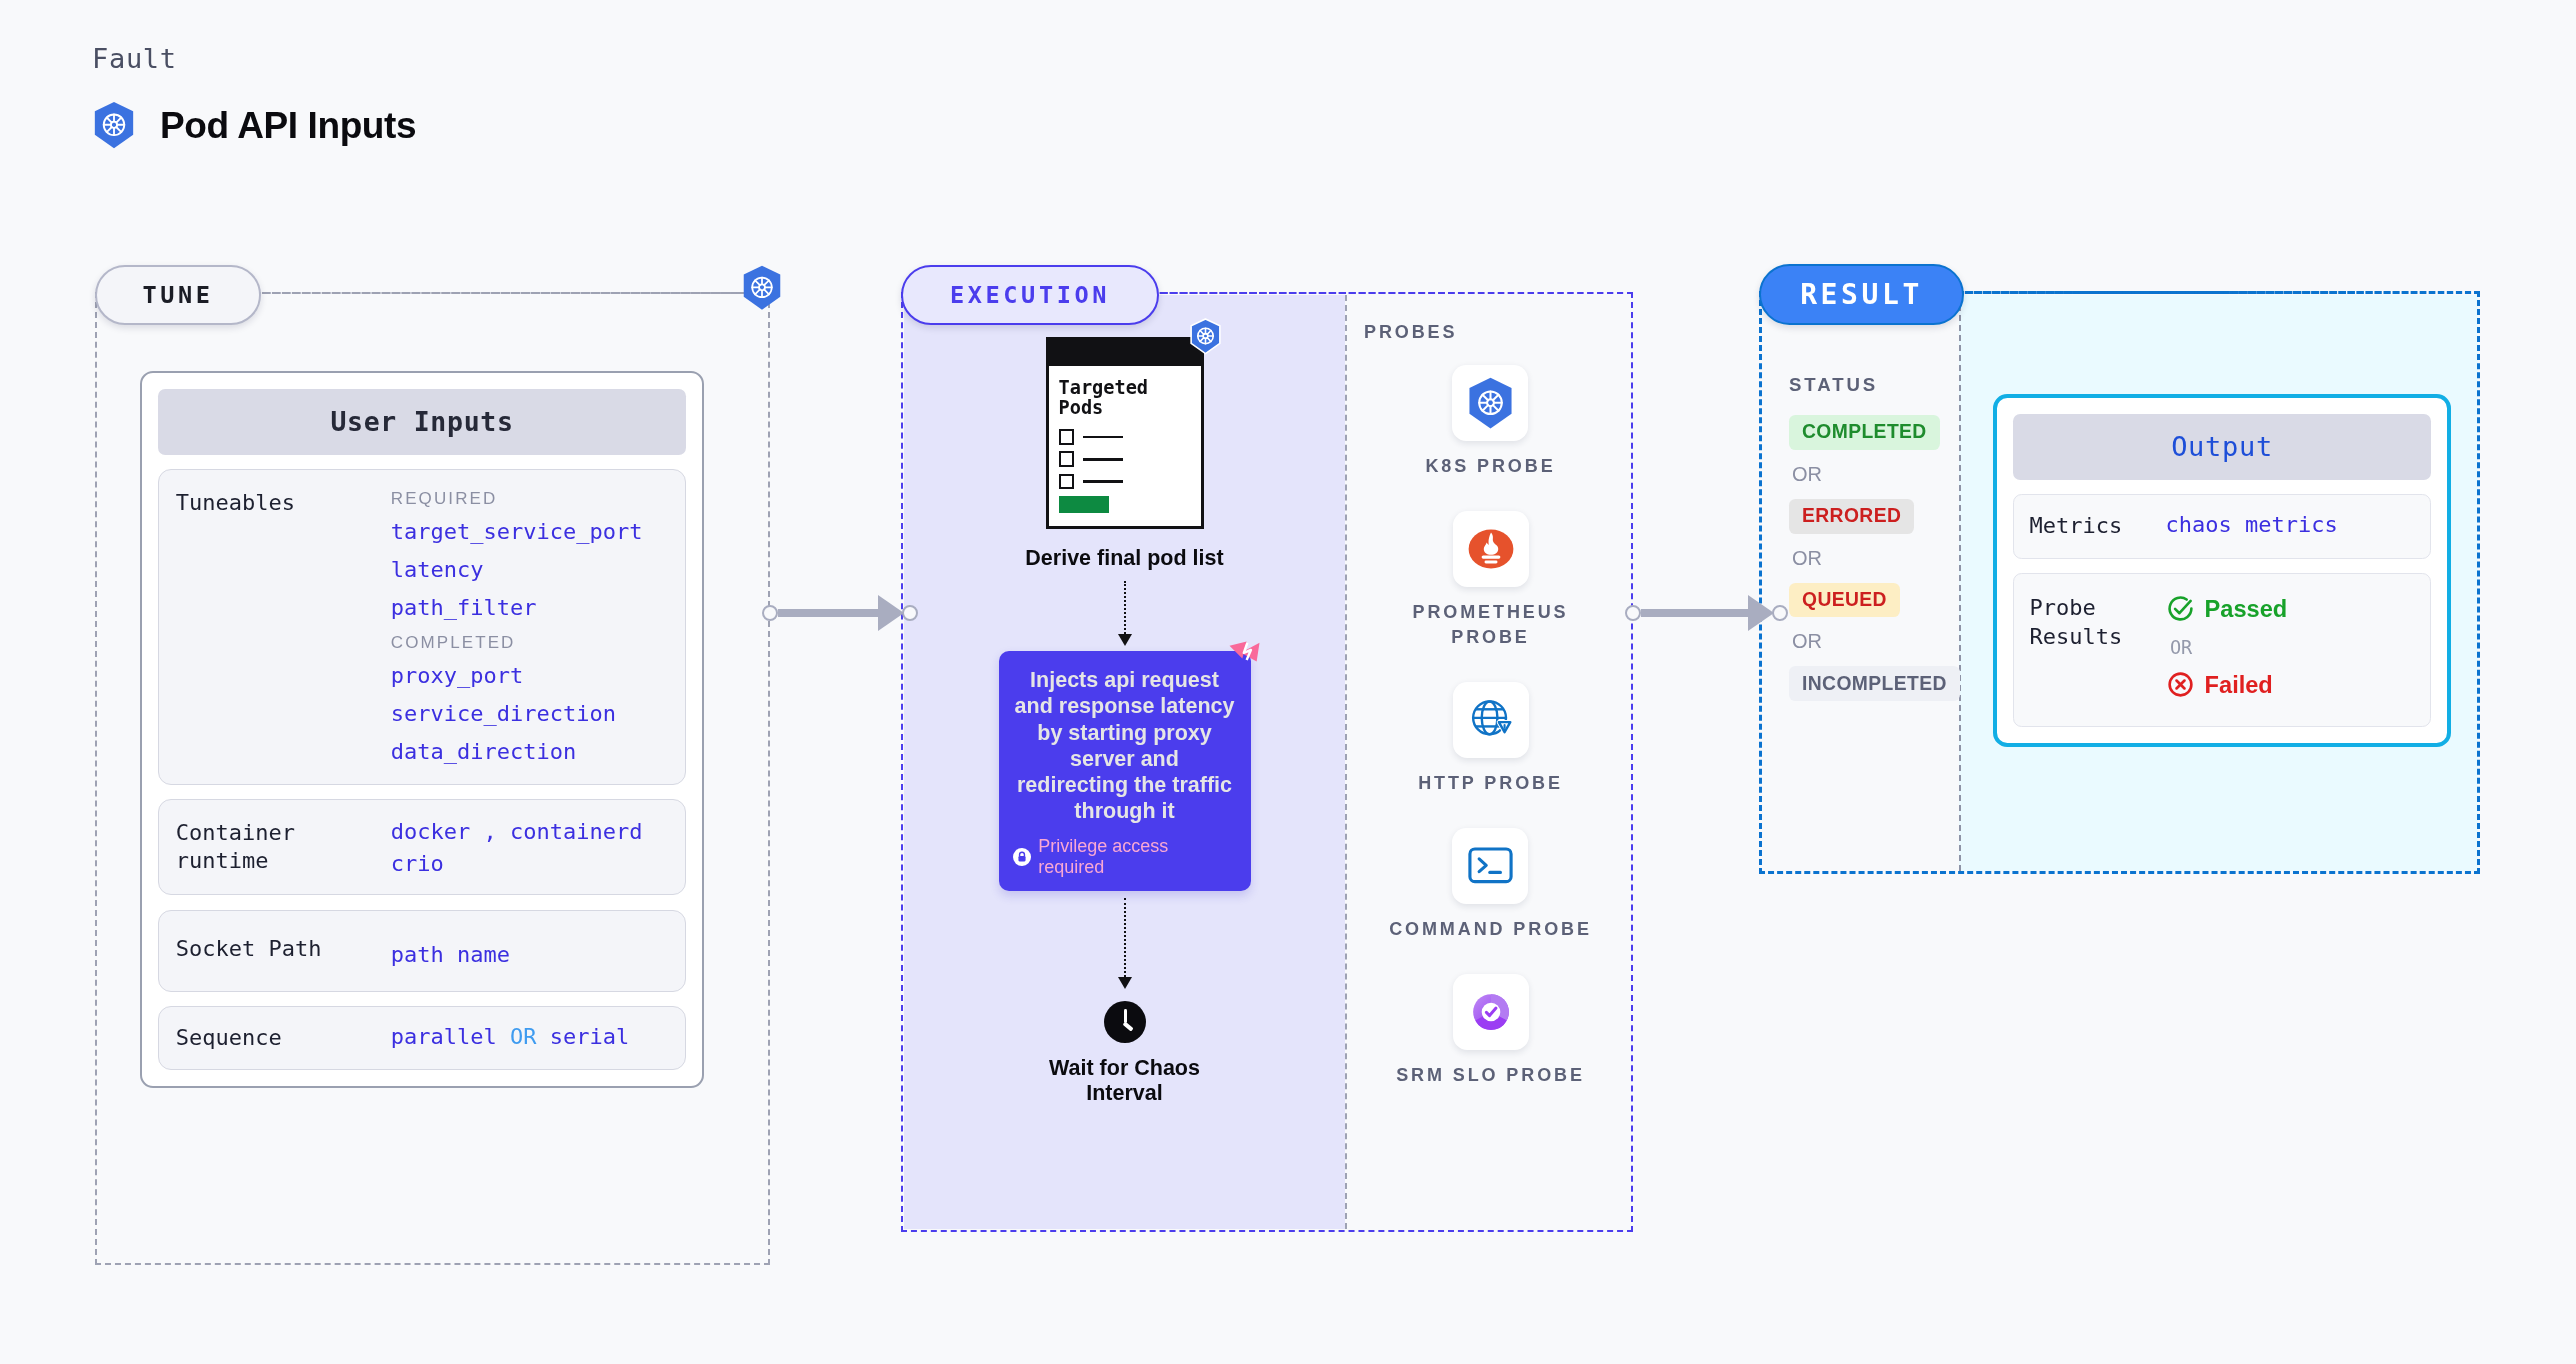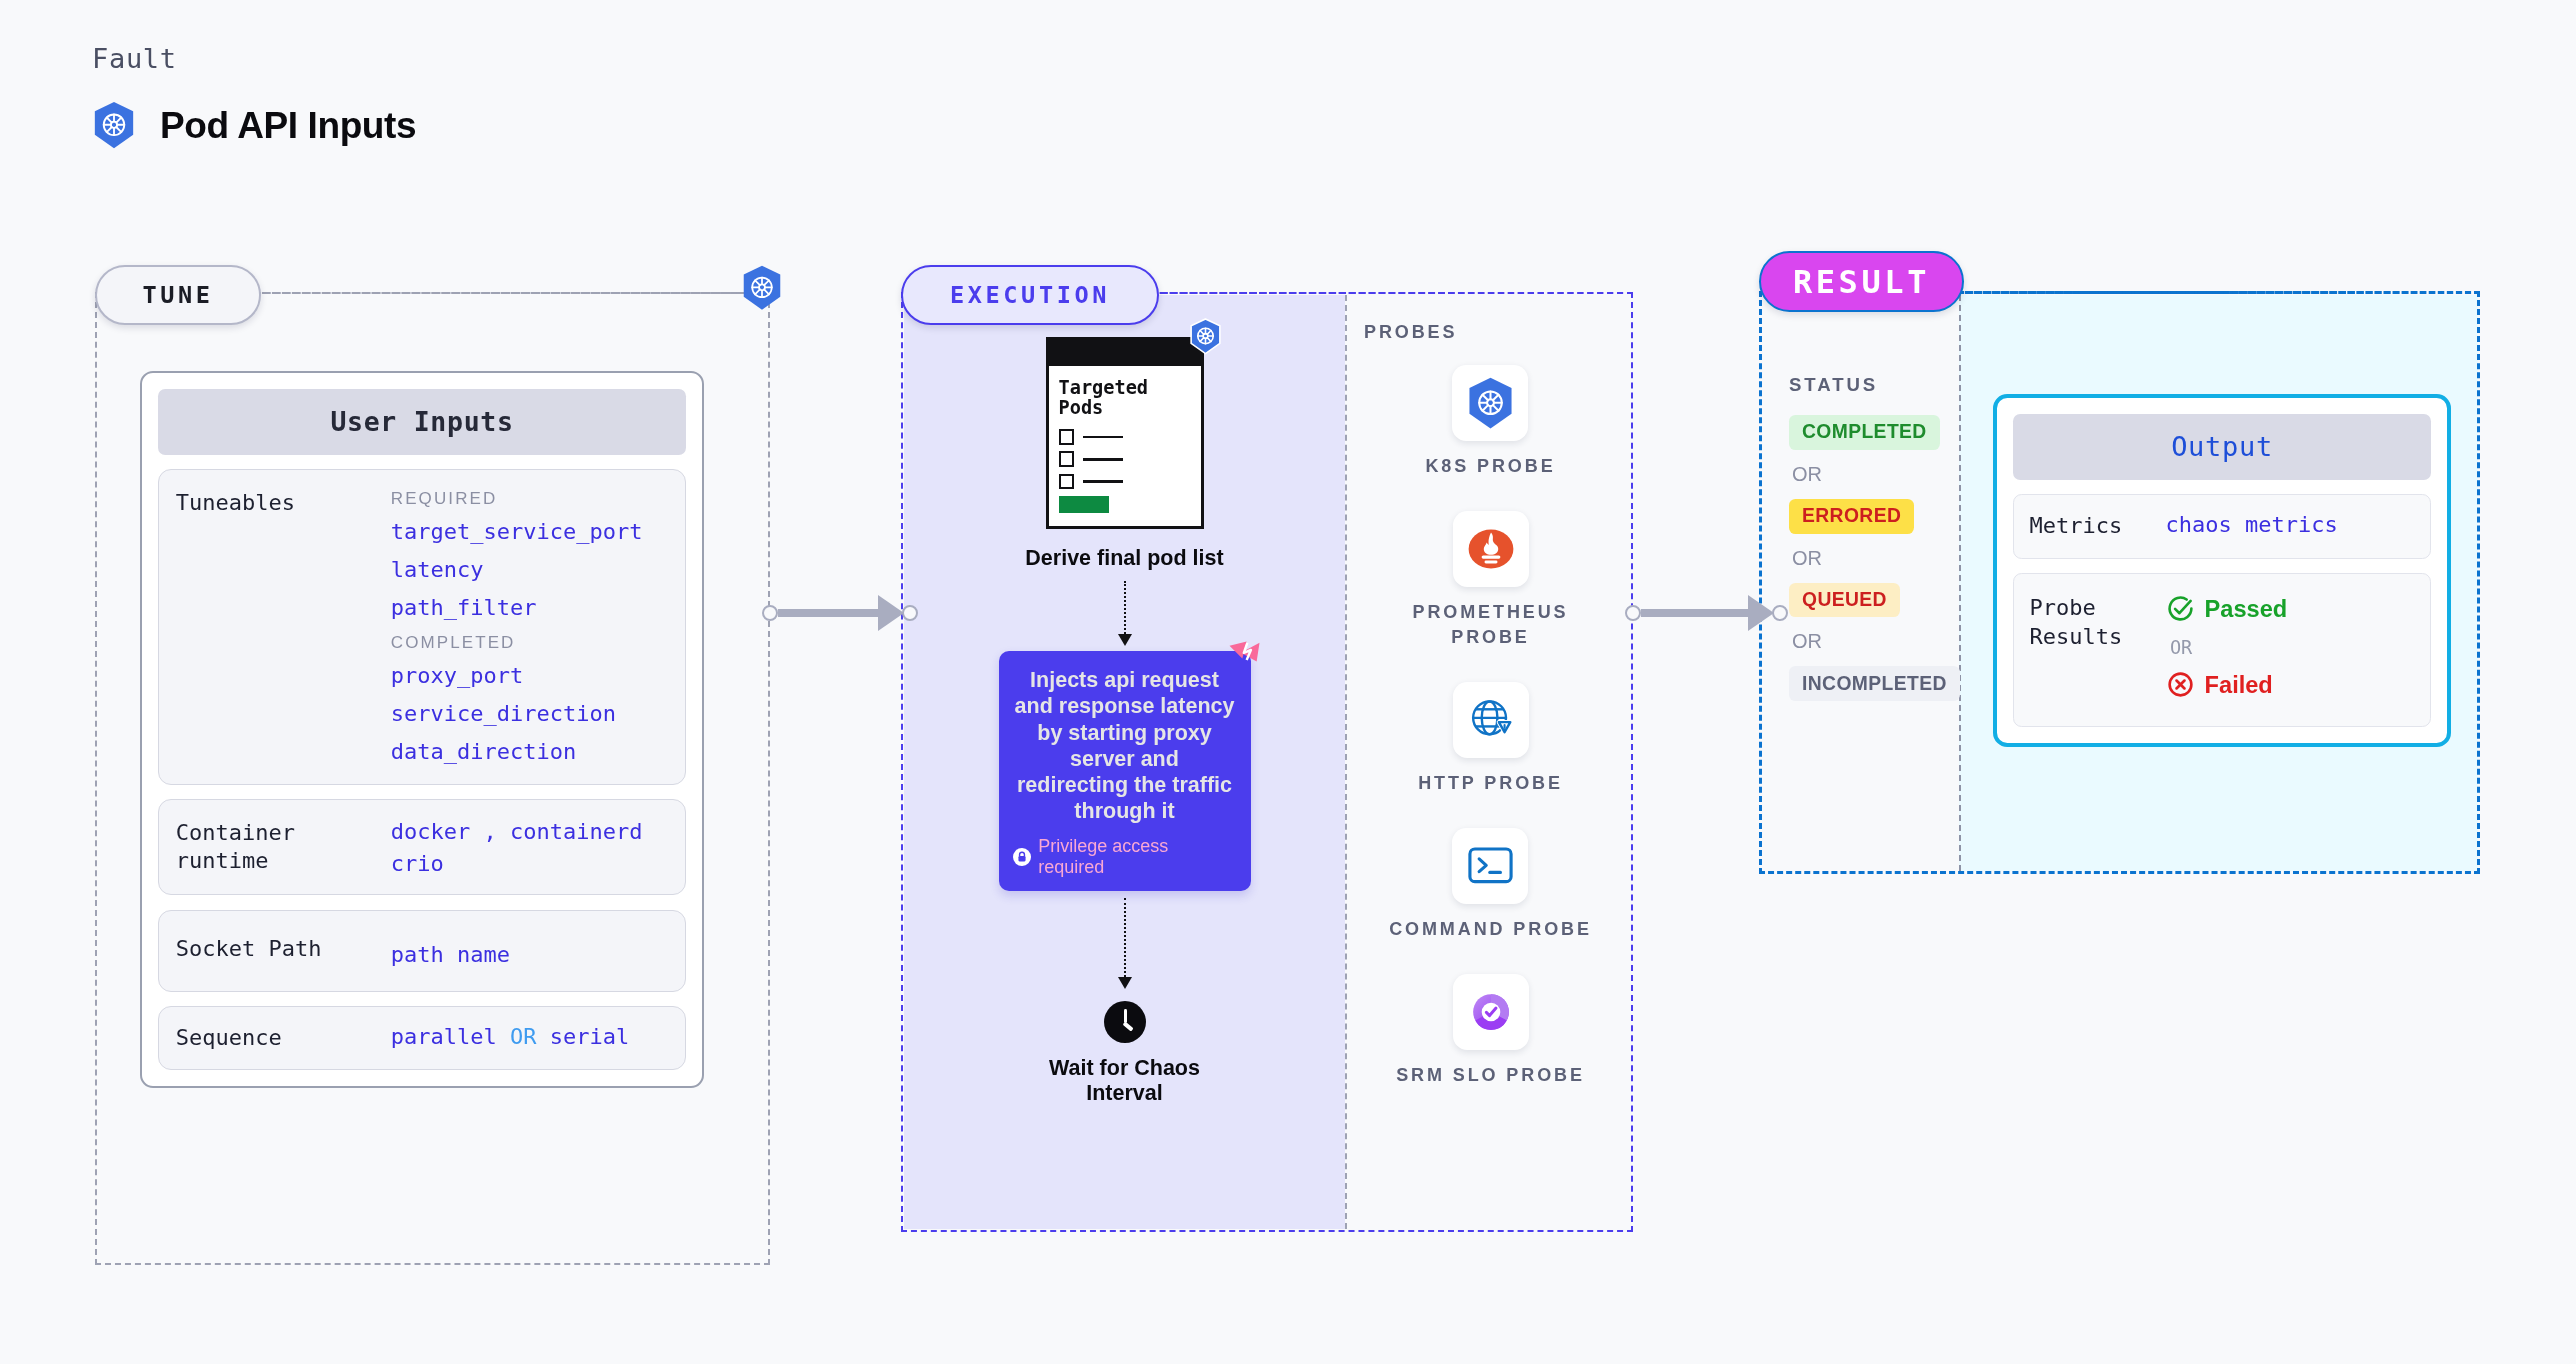--- a/index.html
+++ b/index.html
@@ -32,7 +32,7 @@
   }
   #pill-tune{left:95px;top:265px;width:162px;height:56px;background:#f4f5f9;border:2.1px solid #b4b7c9;color:#1b1d26;font-size:23.6px;}
   #pill-exec{left:901px;top:265px;width:254px;height:56px;background:#e8e8fd;border:2.1px solid #4b3ded;color:#4b3ded;font-size:23.6px;}
-  #pill-result{left:1759px;top:251px;width:201px;height:57px;background:#d946ef;border:2.1px solid #0b73cf;color:#ffffff;font-size:32px;}
+  #pill-result{left:1759px;top:264px;width:201px;height:57px;background:#3b82f6;border:2.1px solid #0b73cf;color:#ffffff;font-size:28px;}
 
   
   .frame{position:absolute;box-sizing:border-box;}

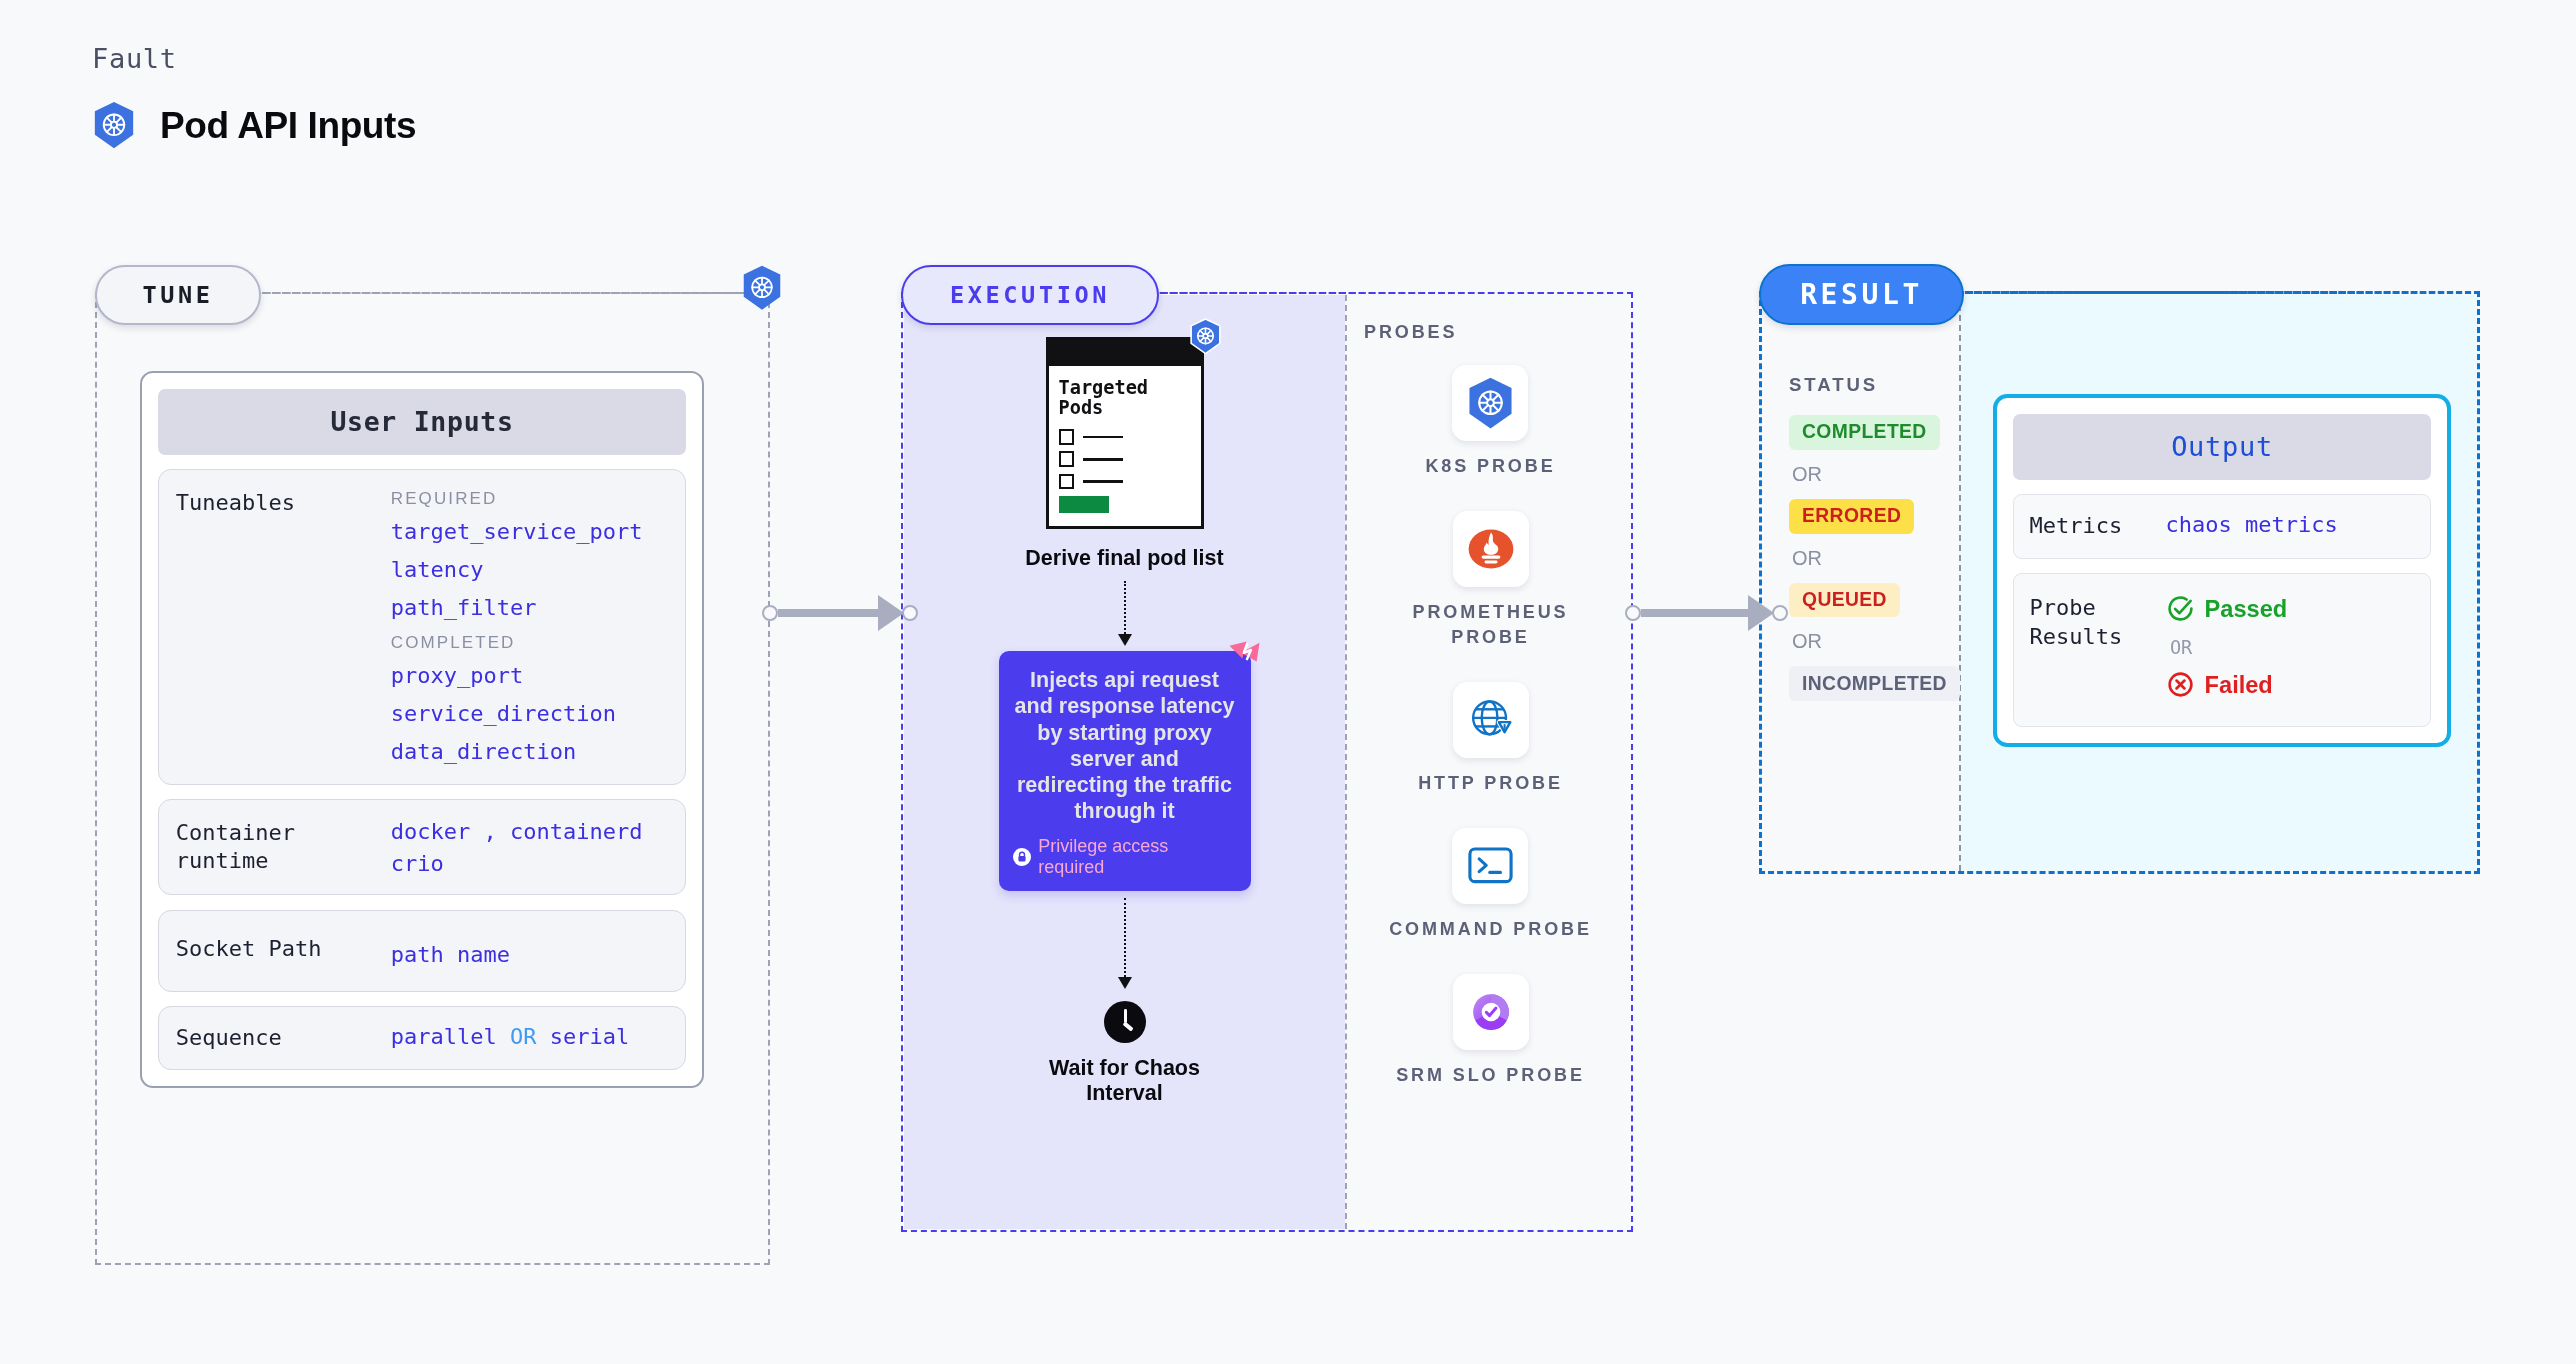--- a/index.html
+++ b/index.html
@@ -489,7 +489,7 @@
 <div id="status-col">
   <div class="badge" style="background:#d9f5dd;color:#1e8c2d;">COMPLETED</div>
   <div class="or-sm">OR</div>
-  <div class="badge" style="background:#fde047;color:#cc1f1f;">ERRORED</div>
+  <div class="badge" style="background:#e5e5e5;color:#cc1f1f;">ERRORED</div>
   <div class="or-sm">OR</div>
   <div class="badge" style="background:#fdeec4;color:#cc1f1f;">QUEUED</div>
   <div class="or-sm">OR</div>

